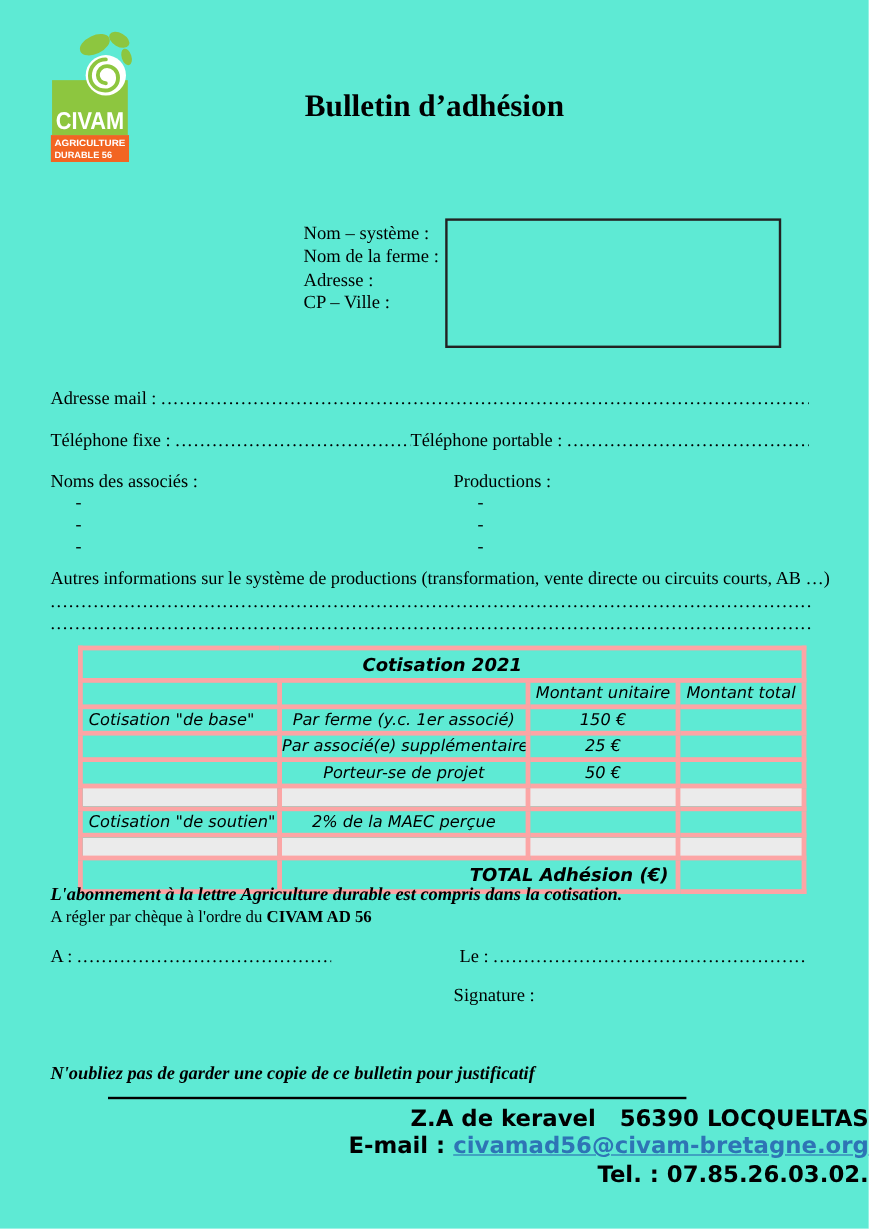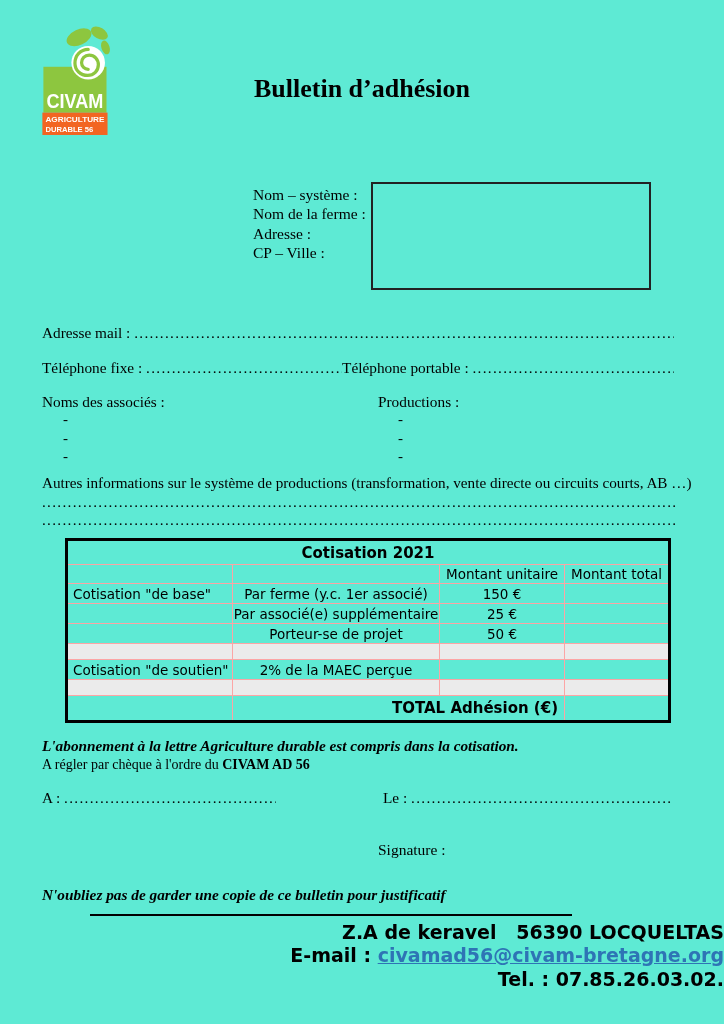--- a/index.html
+++ b/index.html
@@ -39,7 +39,7 @@
   .cot-table-wrap{left:65px;top:538px;}
   table.cot{border-collapse:collapse;table-layout:fixed;width:603px;
             font-family:"DejaVu Sans",sans-serif;font-size:13.5px;border:3px solid #000;}
-  table.cot td{border:1px solid #fca5a5;padding:1px 0;text-align:center;overflow:hidden;white-space:nowrap;}
+  table.cot td{border:4px solid #fca5a5;padding:1px 0;text-align:center;overflow:hidden;white-space:nowrap;font-style:italic;}
   table.cot .t-title{font-weight:bold;font-size:15px;height:21px;}
   table.cot .t-head{height:19px;}
   table.cot .c1{text-align:left;padding-left:5px;}

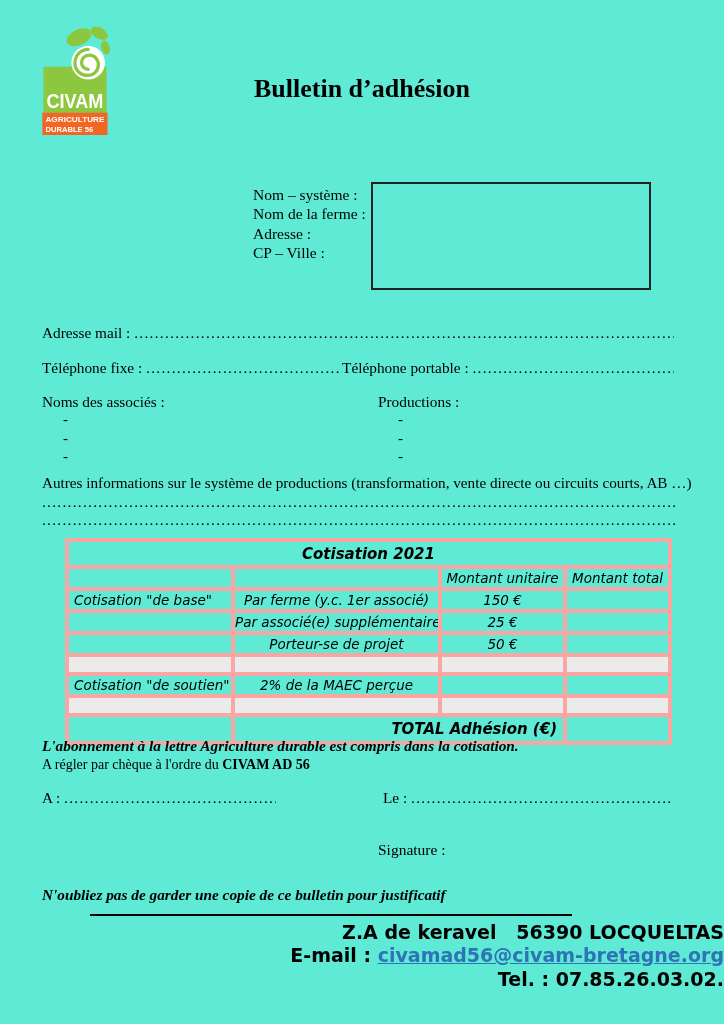--- a/index.html
+++ b/index.html
@@ -54,7 +54,7 @@
 
   .a-row{left:42px;top:789px;width:234px;}
   .le-row{left:383px;top:789px;width:288px;}
-  .sig{left:378px;top:841px;font-size:15.5px;}
+  .sig{left:378px;top:821px;font-size:15.5px;}
   .keep{left:42px;top:886px;font-size:15.3px;font-style:italic;font-weight:bold;}
   .rule{left:90px;top:914px;width:482px;border-top:2px solid #000;height:0;}
 

